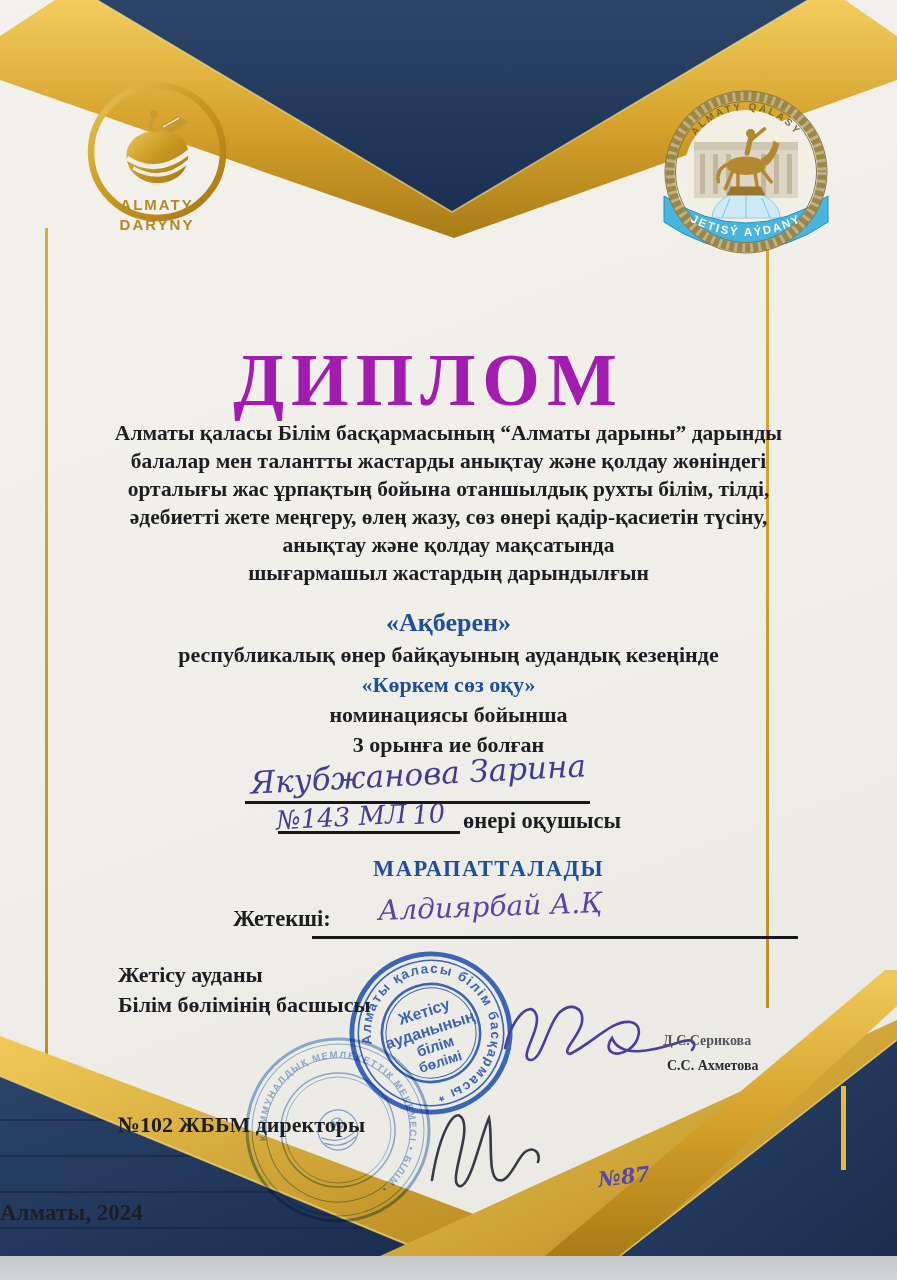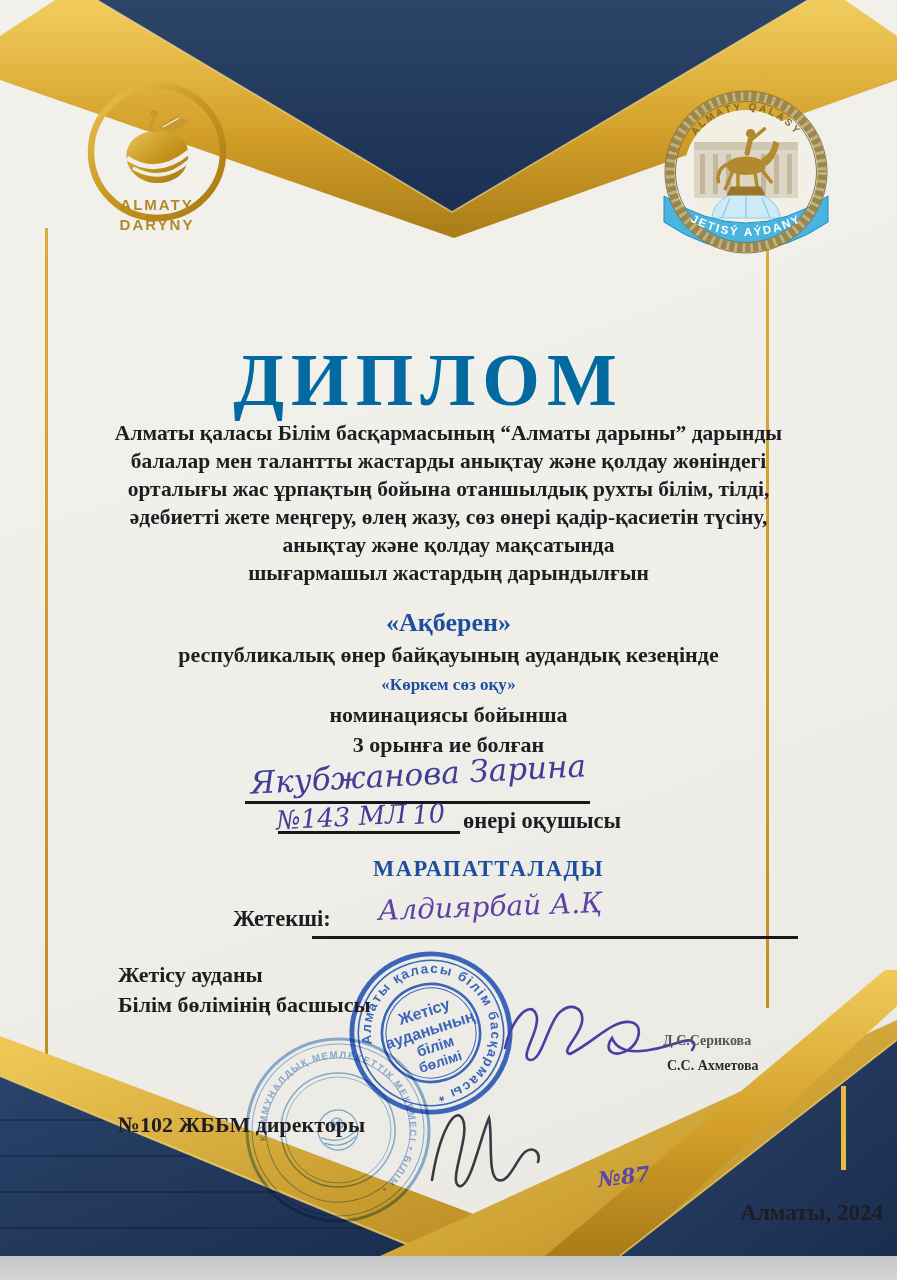--- a/index.html
+++ b/index.html
@@ -15,7 +15,7 @@
   .goldline{position:absolute;width:3px;background:linear-gradient(#d9ab38,#c08f24);}
 
   .title{position:absolute;left:0;top:338px;width:857px;text-align:center;
-         font-size:74px;font-weight:bold;letter-spacing:7px;color:#0369a1;}
+         font-size:74px;font-weight:bold;letter-spacing:7px;color:#a21caf;}
   .bodyblock{position:absolute;left:60px;top:419px;width:777px;text-align:center;
              color:#1d1d22;font-weight:bold;font-size:21.5px;line-height:28px;}
   .awardblock{position:absolute;left:60px;top:606px;width:777px;text-align:center;

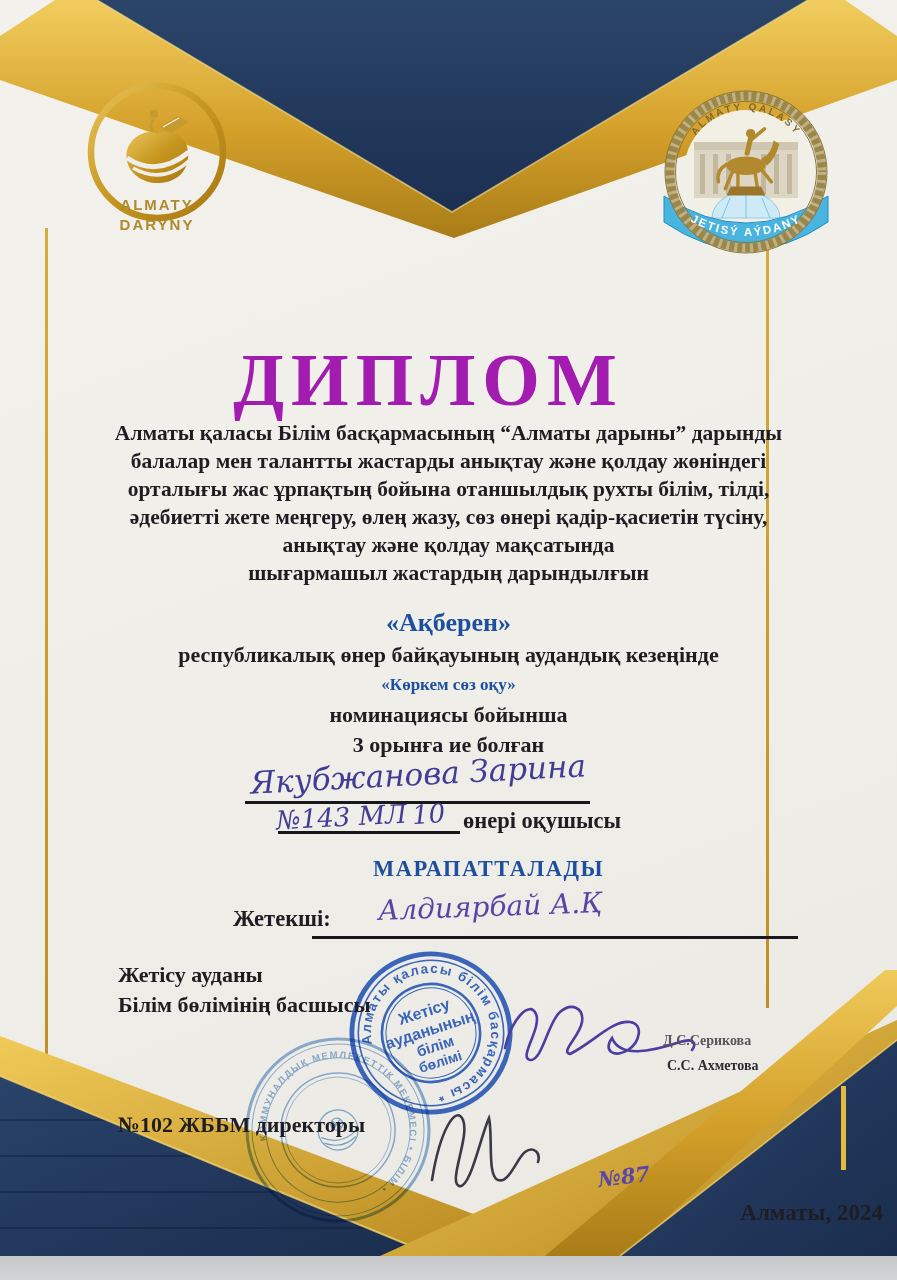--- a/index.html
+++ b/index.html
@@ -22,7 +22,7 @@
               font-weight:bold;color:#1d1d22;}
   .contest{font-size:26px;color:#1d4f9e;line-height:34px;}
   .stage{font-size:22px;line-height:30px;}
-  .nomname{font-size:17px;color:#1d4f9e;line-height:30px;font-family:Liberation Serif, serif;}
+  .nomname{font-size:22px;color:#1d4f9e;line-height:30px;font-family:Liberation Serif, serif;}
   .nomline{font-size:22px;line-height:30px;}
   .placeline{font-size:22px;line-height:30px;}
 

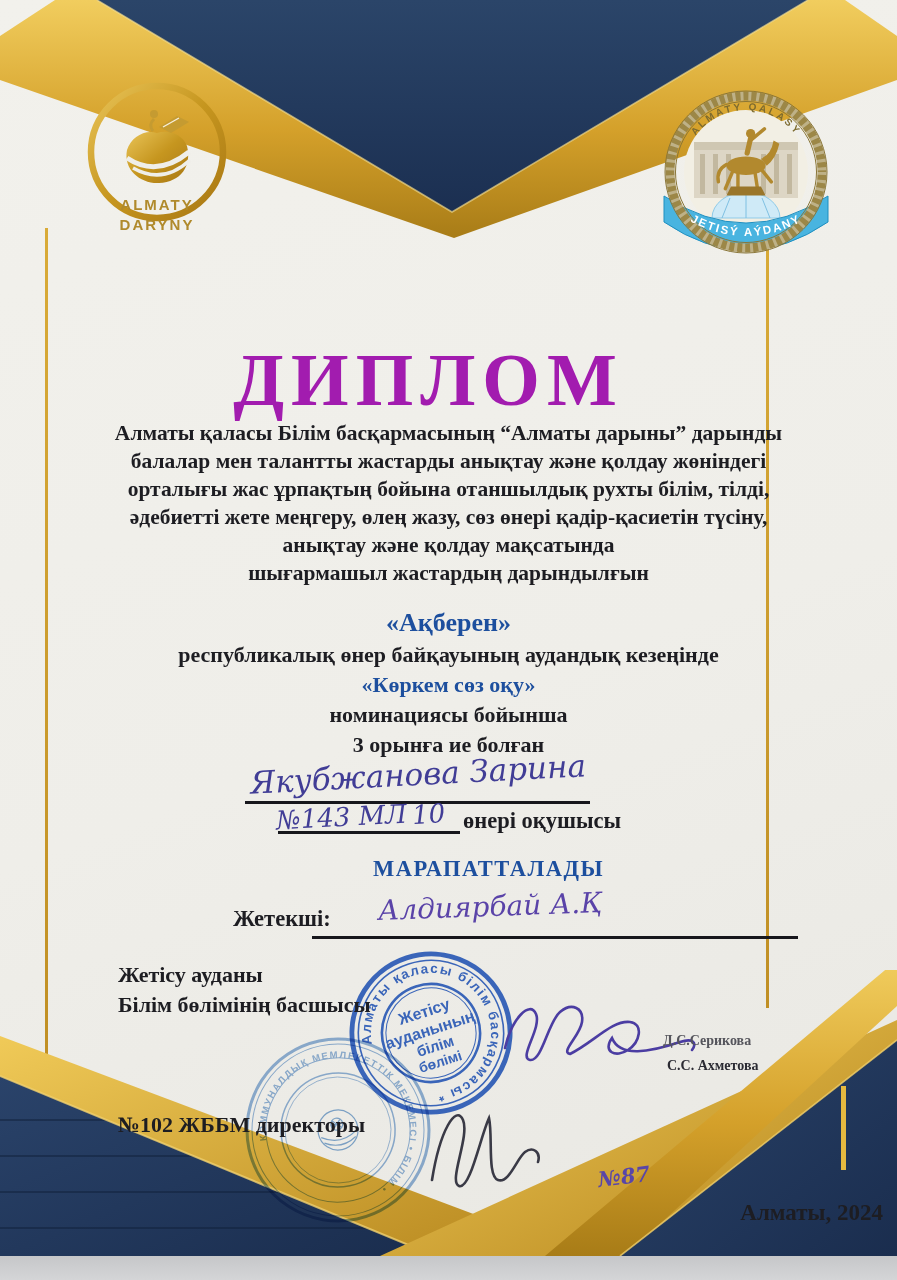--- a/index.html
+++ b/index.html
@@ -262,7 +262,7 @@
 
   <div class="abs hand" style="left:598px;top:1164px;font-size:21px;font-weight:bold;color:#5946a8;transform:rotate(-7deg);">№87</div>
 
-  <div class="abs printedbold" style="left:0;top:1200px;width:883px;text-align:right;font-size:23px;">Алматы, 2024</div>
+  <div class="abs printedbold" style="left:0;top:1200px;width:883px;text-align:left;font-size:23px;">Алматы, 2024</div>
 
 </div>
 

